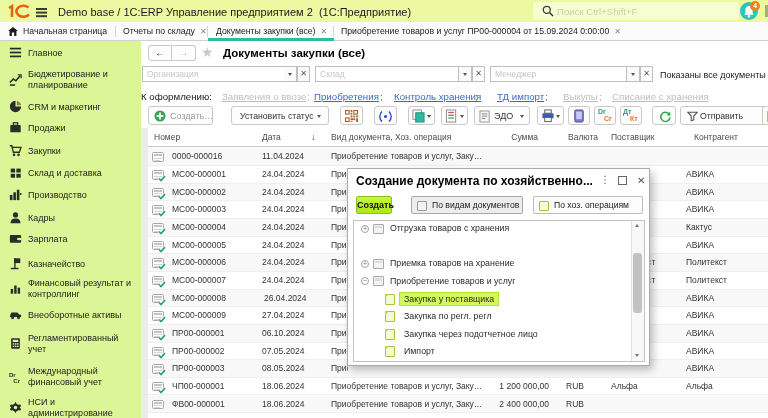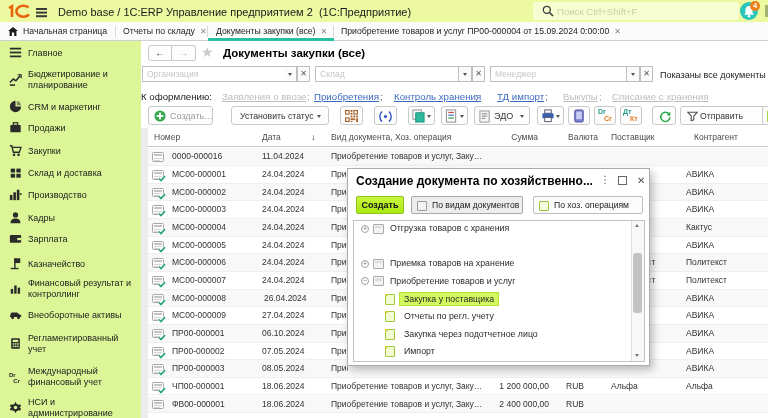--- a/index.html
+++ b/index.html
@@ -579,7 +579,7 @@
 <div class="a" style="left:252px;top:5px;color:#555;font-size:10px">⋮</div>
 <div class="a" style="left:270px;top:7px;width:9px;height:9px;border:1.2px solid #666"></div>
 <div class="a" style="left:289px;top:6px;color:#555;font-size:10px">✕</div>
-<div class="a" style="left:8px;top:27px;width:48px;height:18px;background:linear-gradient(#c8f63e,#abe912);border:1px solid #8bc31e;border-radius:2px;text-align:center;line-height:16px;font-weight:bold;color:#111;font-size:9px">Создать</div>
+<div class="a" style="left:8px;top:27px;width:36px;height:18px;background:linear-gradient(#c8f63e,#abe912);border:1px solid #8bc31e;border-radius:2px;text-align:center;line-height:16px;font-weight:bold;color:#111;font-size:9px">Создать</div>
 <div class="a" style="left:63px;top:27px;width:112px;height:18px;border:1px solid #a8a8a8;border-radius:2px;background:#ededed;line-height:16px;font-size:8.6px;color:#222"><span style="position:absolute;left:5px;top:3.5px;width:10px;height:10px;border:1px solid #9a9a9a;background:#f2f2f2;border-radius:1px"></span><span style="margin-left:20px">По видам документов</span></div>
 <div class="a" style="left:185px;top:27px;width:110px;height:18px;border:1px solid #bdbdbd;border-radius:2px;background:#fcfcfc;line-height:16px;font-size:8.6px;color:#222"><span style="position:absolute;left:5px;top:3.5px;width:10px;height:10px;border:1px solid #9cc63e;background:#f5fce2;border-radius:1px"></span><span style="margin-left:20px">По хоз. операциям</span></div>
 <div class="a" style="left:5px;top:51px;width:292px;height:142px;border:1px solid #c3c3c3;background:#fff">

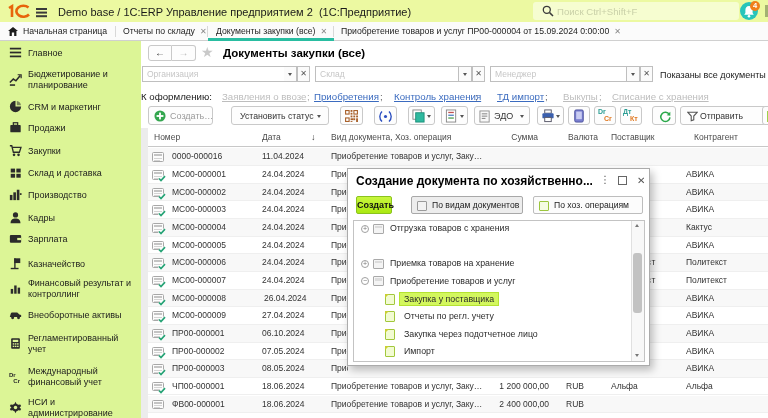--- a/index.html
+++ b/index.html
@@ -614,7 +614,7 @@
         <div class="tpage">
           <i></i>
         </div>
-        <span style="position:absolute;left:50px;top:0">Отчеты по регл. учету</span>
+        <span style="position:absolute;left:50px;top:0">Закупка по регл. регл</span>
       </div>
 <div class="ti" style="top:104.60px">
         <div class="tpage">

